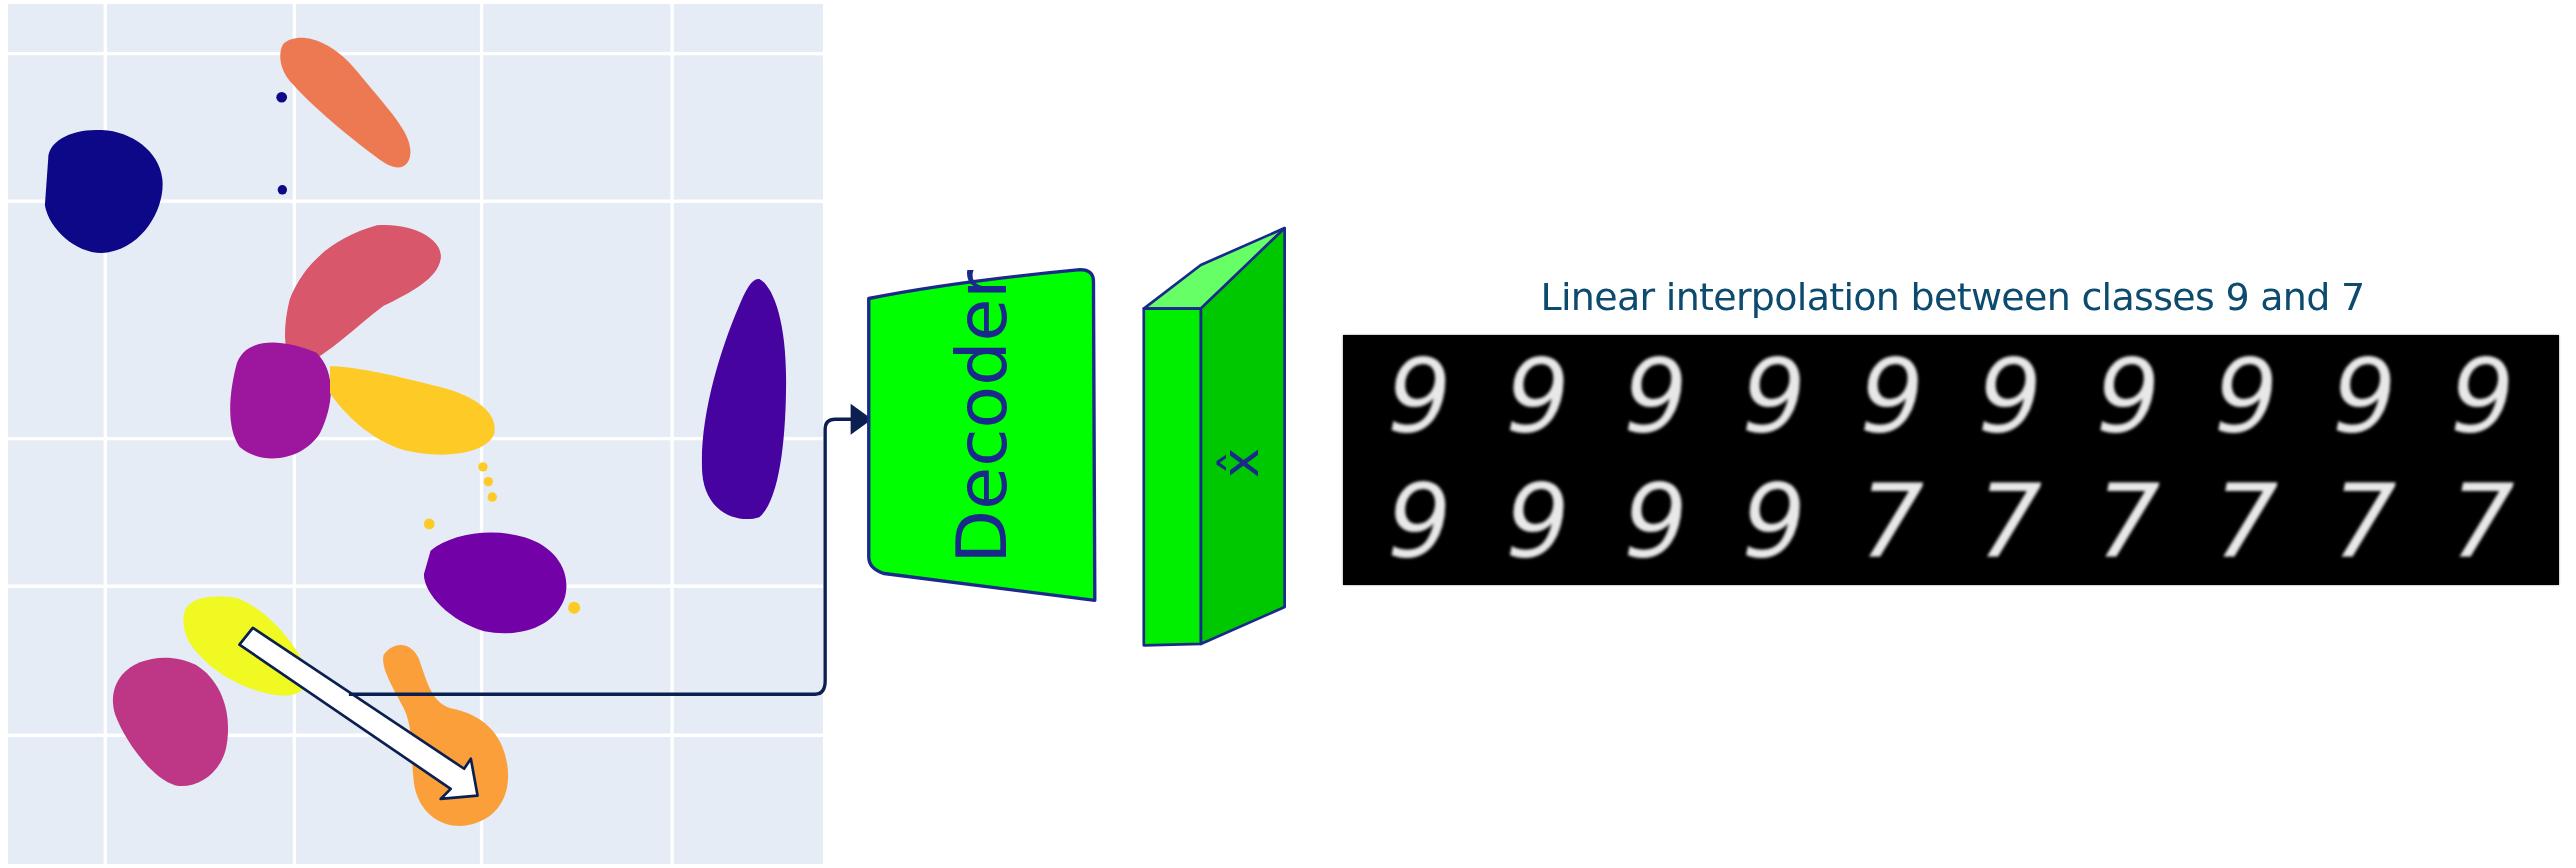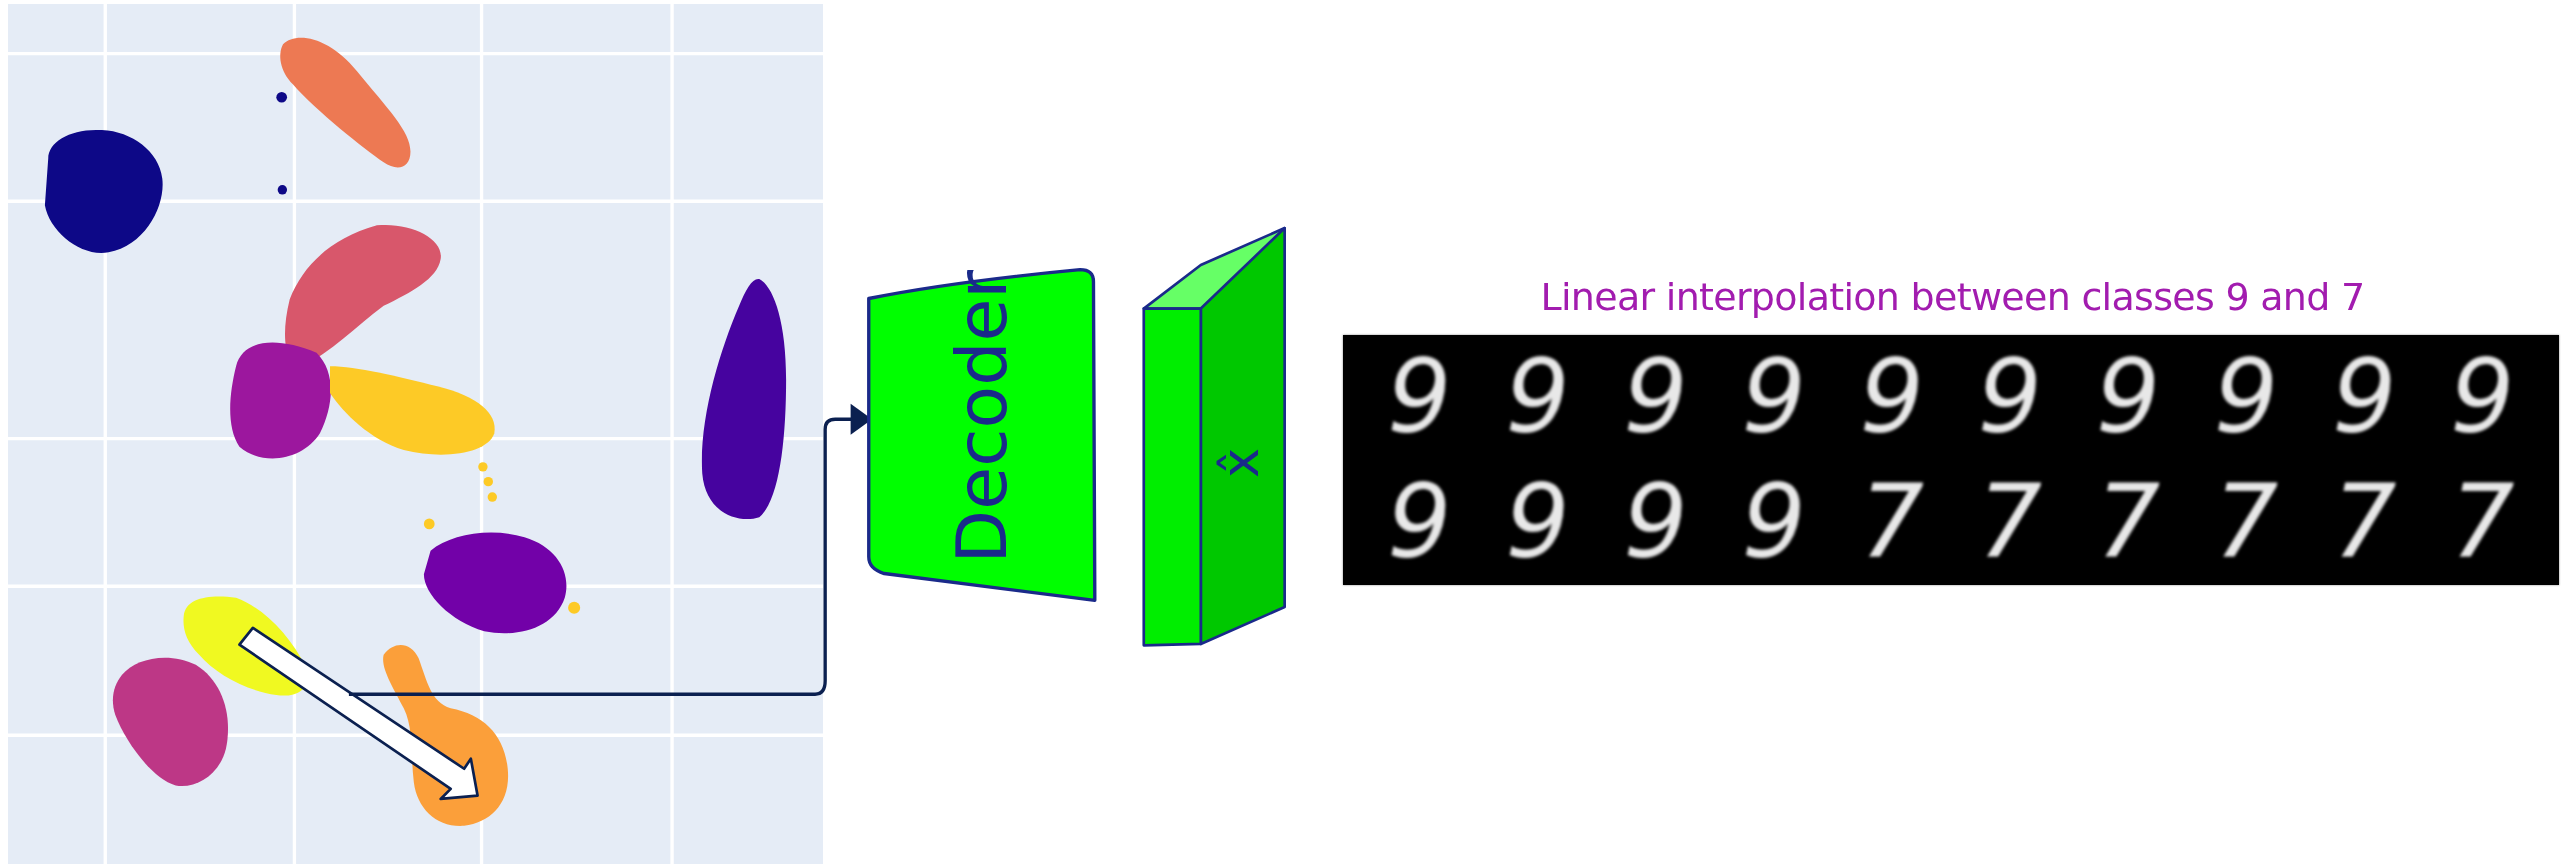--- a/index.html
+++ b/index.html
@@ -11,7 +11,7 @@
   #diagram-svg { left:0; top:0; width:2576px; height:868px; pointer-events:none; }
   .decoder-label { font-family:"DejaVu Sans", sans-serif; font-size:104px; fill:#1a2a8a; }
   .xhat-label { font-family:"DejaVu Sans", sans-serif; font-size:76px; fill:#1a2a8a; }
-  #interp-title { left:1342px; top:275px; width:1221px; text-align:center; font-size:38px; color:#a21caf; letter-spacing:-0.7px; font-family:"DejaVu Sans", sans-serif; }
+  #interp-title { left:1342px; top:275px; width:1221px; text-align:center; font-size:38px; color:#0c4a6e; letter-spacing:-0.7px; font-family:"DejaVu Sans", sans-serif; }
   #digit-grid { left:1343px; top:335px; width:1216px; height:250px; background:#000; box-shadow:0 0 2px #888; }
   .digit-row { position:absolute; left:0; width:100%; height:125px; display:flex; justify-content:space-around; align-items:center; padding:0 17.4px; box-sizing:border-box; }
   .digit-cell { width:94px; height:114px; display:flex; align-items:center; justify-content:center; color:#e8e8e8; font-family:"DejaVu Sans", sans-serif; font-size:101px; font-style:italic; filter:blur(1.5px); line-height:1; }

